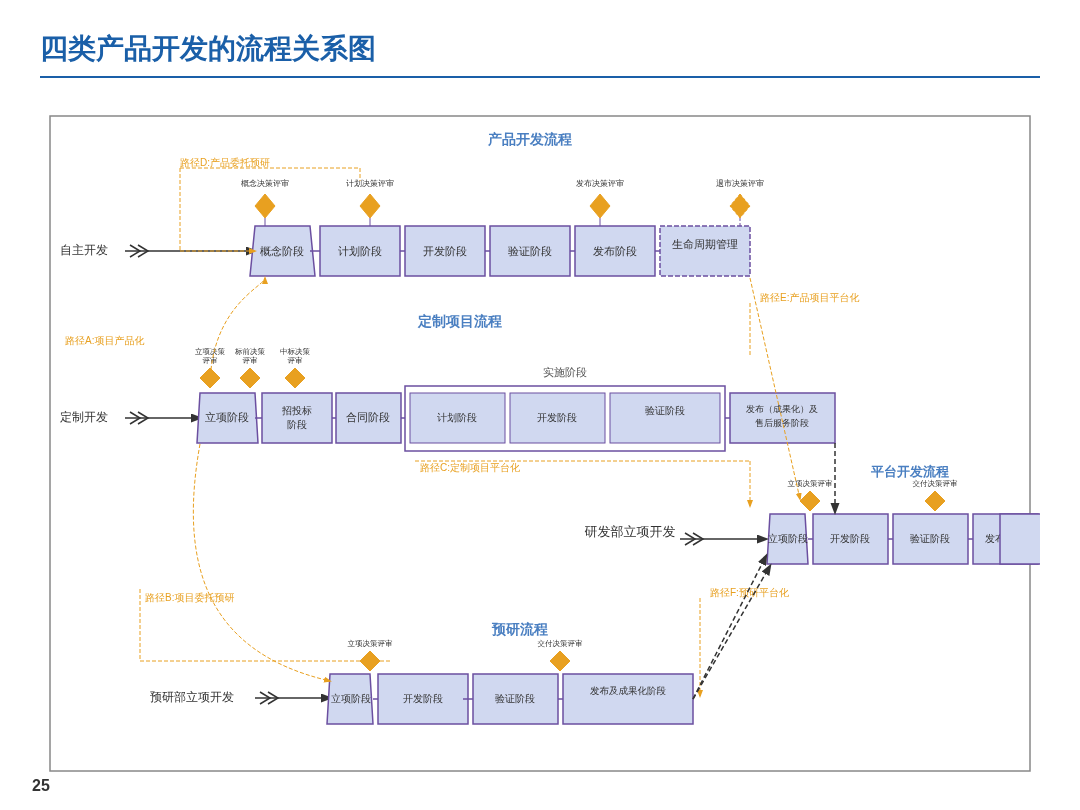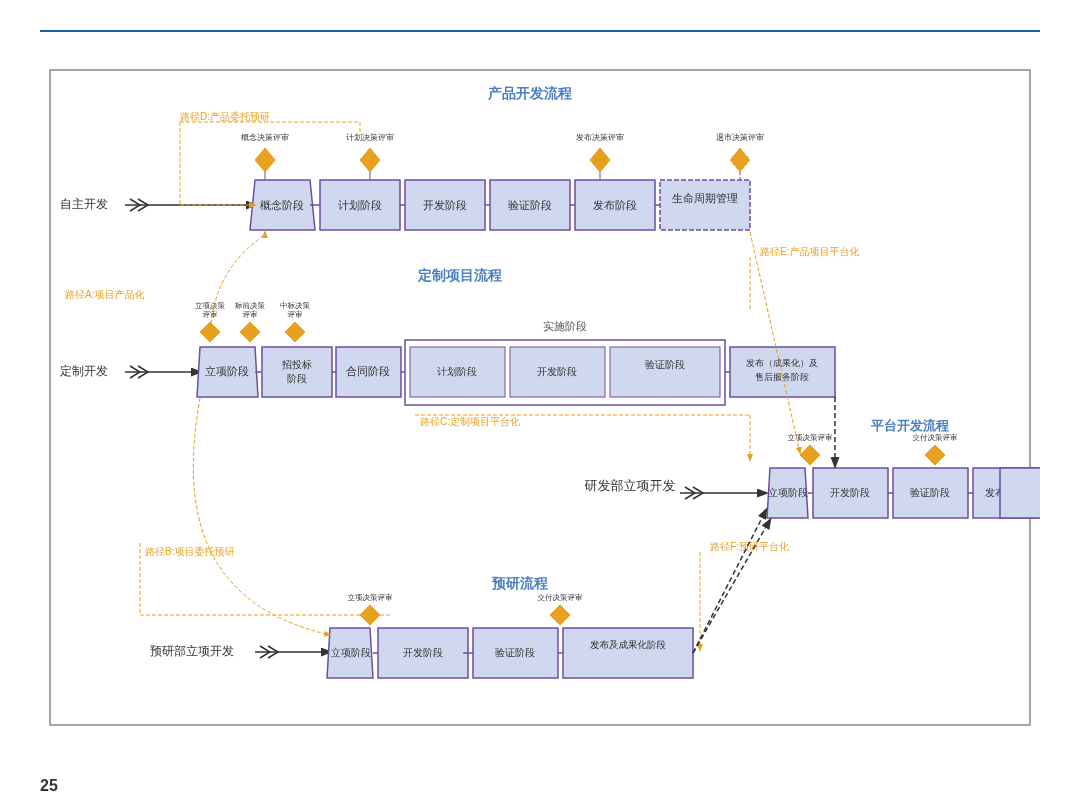--- a/index.html
+++ b/index.html
@@ -52,6 +52,7 @@
 <body>
 
 <div class="page">
+  <div class="title">四类产品开发的流程关系图</div>
   <div class="title-underline"></div>
 
   <div class="diagram-container">

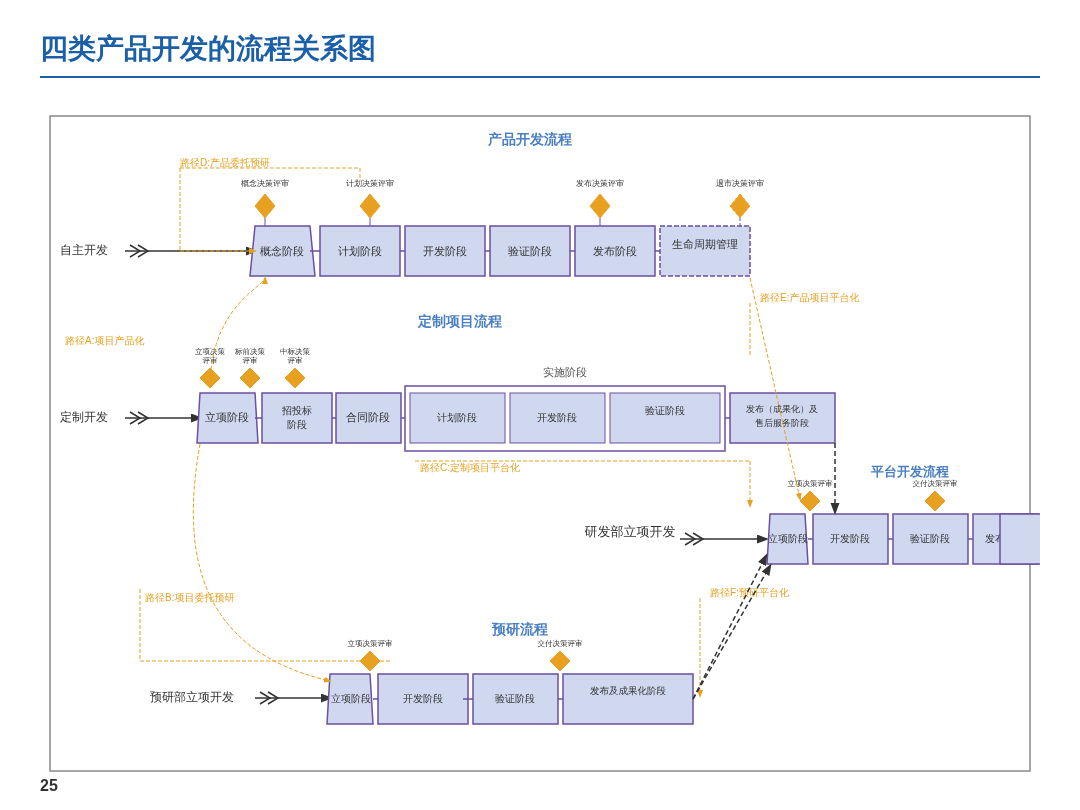--- a/index.html
+++ b/index.html
@@ -42,7 +42,7 @@
     .page-num {
       position: absolute;
       bottom: 15px;
-      left: 40px;
+      left: 32px;
       font-size: 16px;
       font-weight: bold;
       color: #333;

